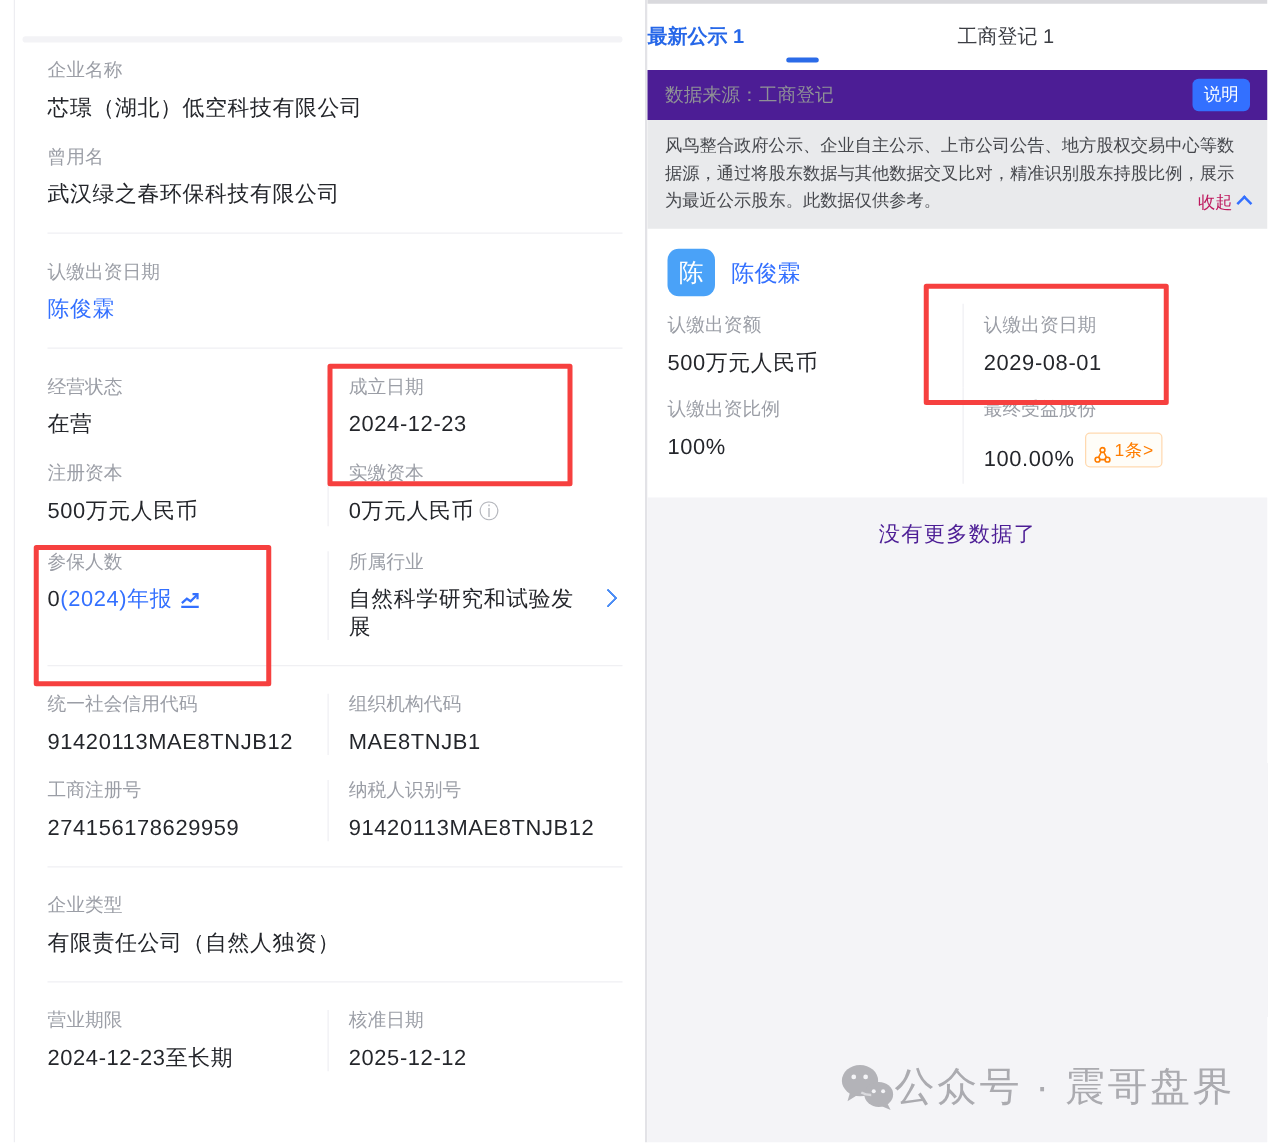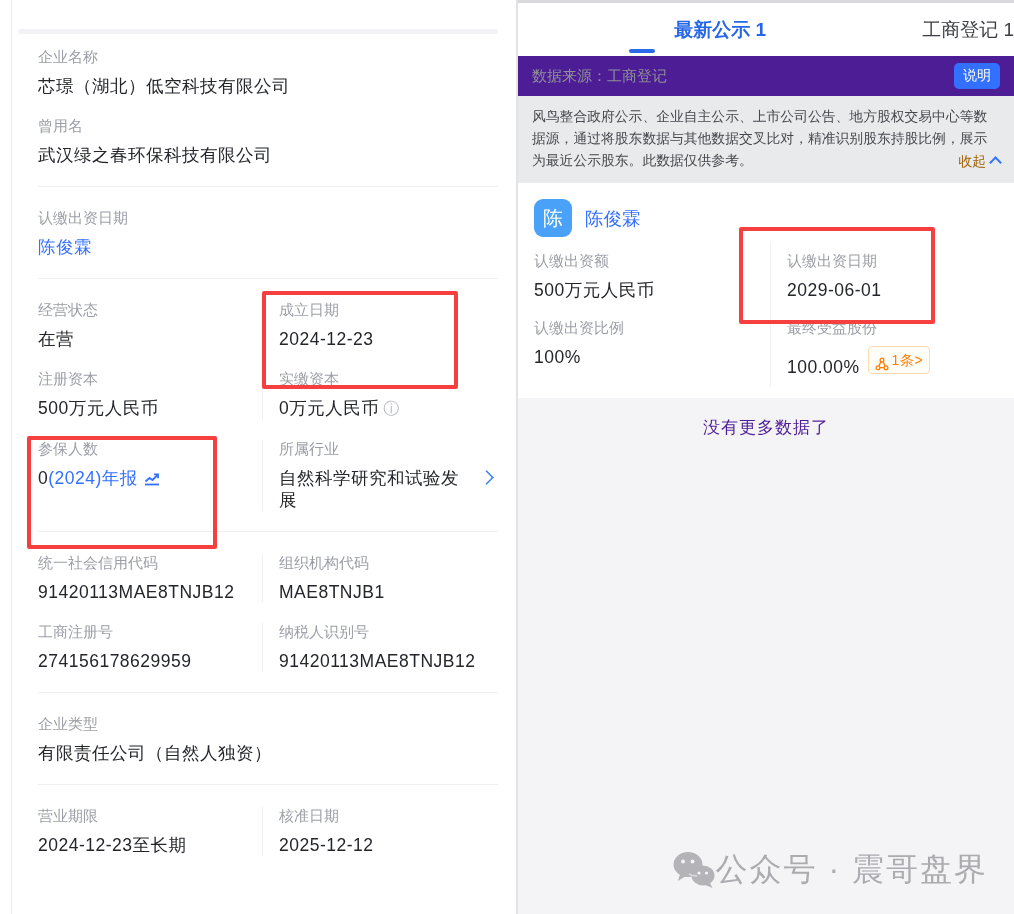--- a/index.html
+++ b/index.html
@@ -27,7 +27,7 @@
   
   .right-panel{position:absolute;left:518px;top:0;width:496px;height:914px;background:#fff;border-top:3px solid #d9d9dd;box-sizing:border-box;}
   .tabs{display:flex;height:53px;align-items:center;}
-  .tab{flex:1;text-align:right;font-size:19px;color:#3c3e44;position:relative;cursor:pointer;}
+  .tab{flex:1;text-align:left;font-size:16px;color:#3c3e44;position:relative;cursor:pointer;}
   .tab.active{color:#2667e8;font-weight:bold;}
   .tab-underline{position:absolute;left:50%;transform:translateX(-50%);bottom:-10px;width:26px;height:4px;background:#2b6be8;border-radius:2px;}
   .source-bar{height:40px;background:#4c1d95;display:flex;align-items:center;padding:0 14px;}

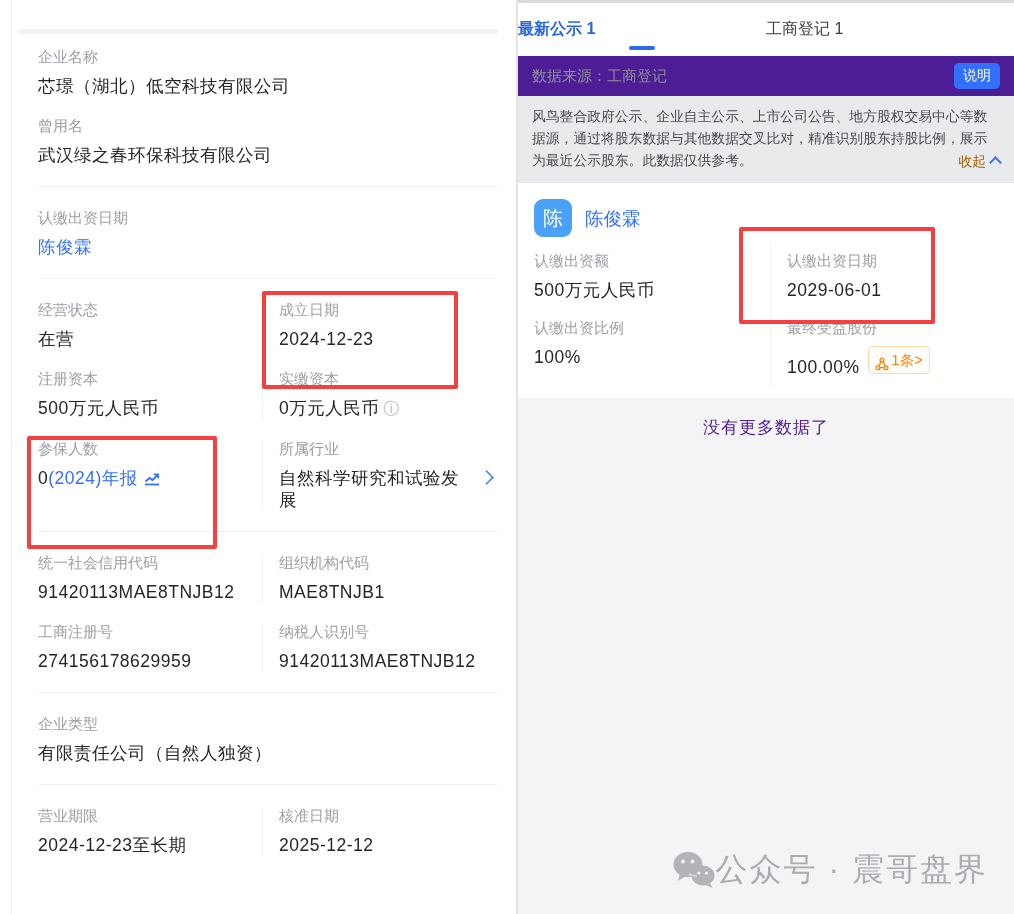--- a/index.html
+++ b/index.html
@@ -35,7 +35,7 @@
   .explain-btn{margin-left:auto;background:#3370ff;color:#fff;font-size:14px;padding:4px 9px;border-radius:5px;cursor:pointer;}
   .notice{background:#e9eaec;padding:10px 14px 12px;font-size:13.8px;color:#46484d;line-height:1.58;position:relative;}
   .notice-text{display:block;padding-right:2px;}
-  .collapse{position:absolute;right:14px;bottom:11px;color:#a16207;font-size:13.8px;cursor:pointer;}
+  .collapse{position:absolute;right:14px;bottom:11px;color:#be185d;font-size:13.8px;cursor:pointer;}
   .chev-up{display:inline-block;width:7px;height:7px;border-top:2px solid #3370ff;border-left:2px solid #3370ff;transform:rotate(45deg);margin-left:5px;vertical-align:-1px;}
   .shareholder{display:flex;align-items:center;margin-top:16px;padding:0 16px;}
   .avatar{width:38px;height:38px;background:#4aa2f8;border-radius:9px;color:#fff;font-size:20px;

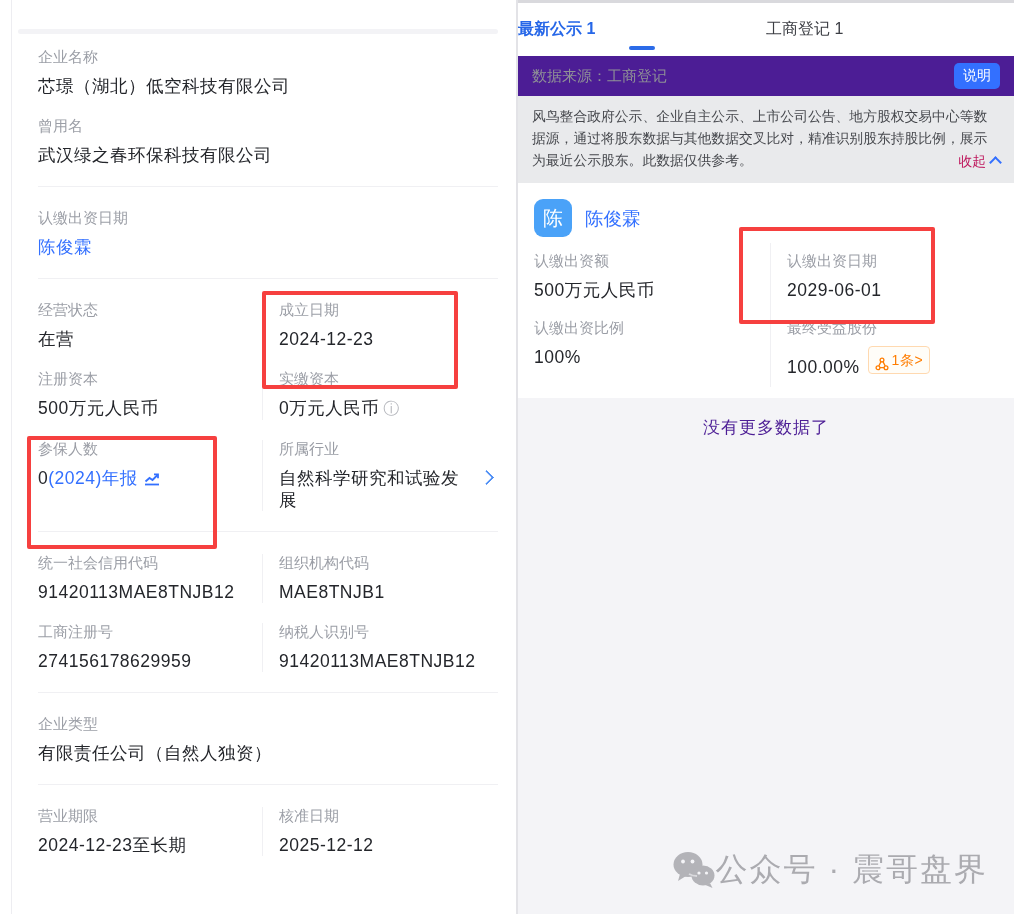--- a/index.html
+++ b/index.html
@@ -213,7 +213,7 @@
       </div>
       <div class="fcell col-r">
         <div class="label">认缴出资日期</div>
-        <div class="value">2029-06-01</div>
+        <div class="value">2029-08-01</div>
       </div>
       <div class="fcell">
         <div class="label">认缴出资比例</div>

